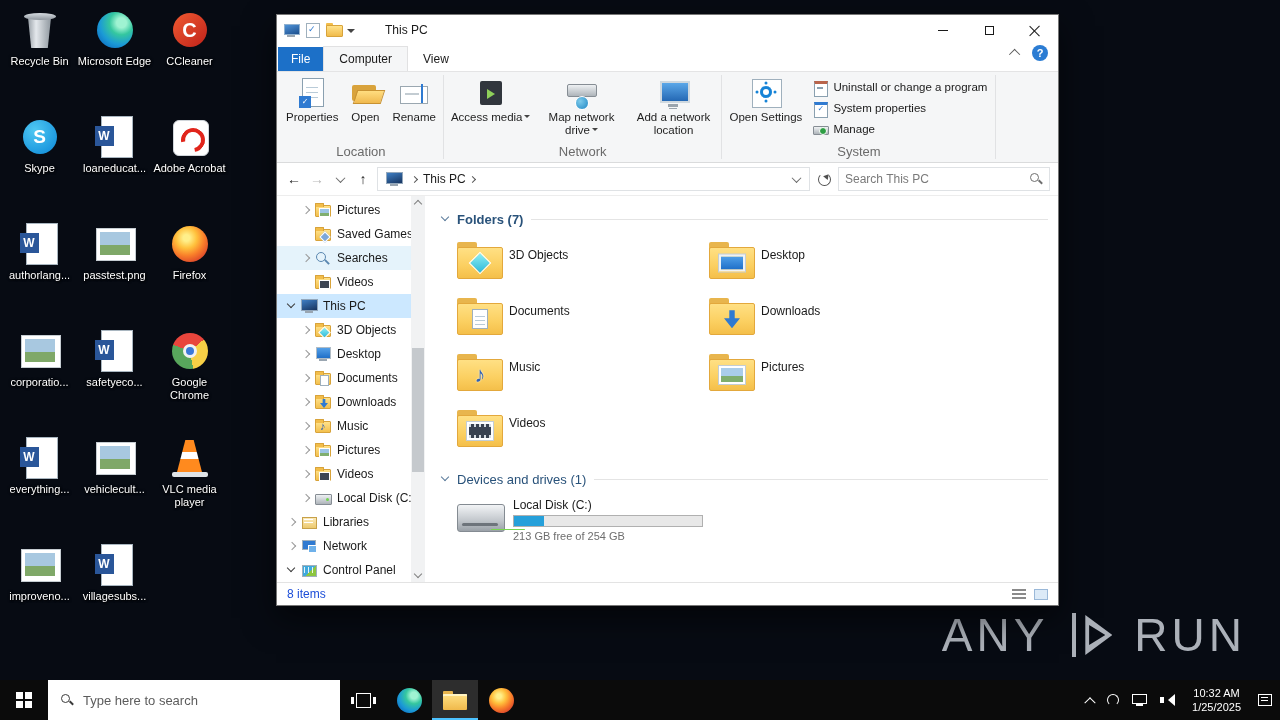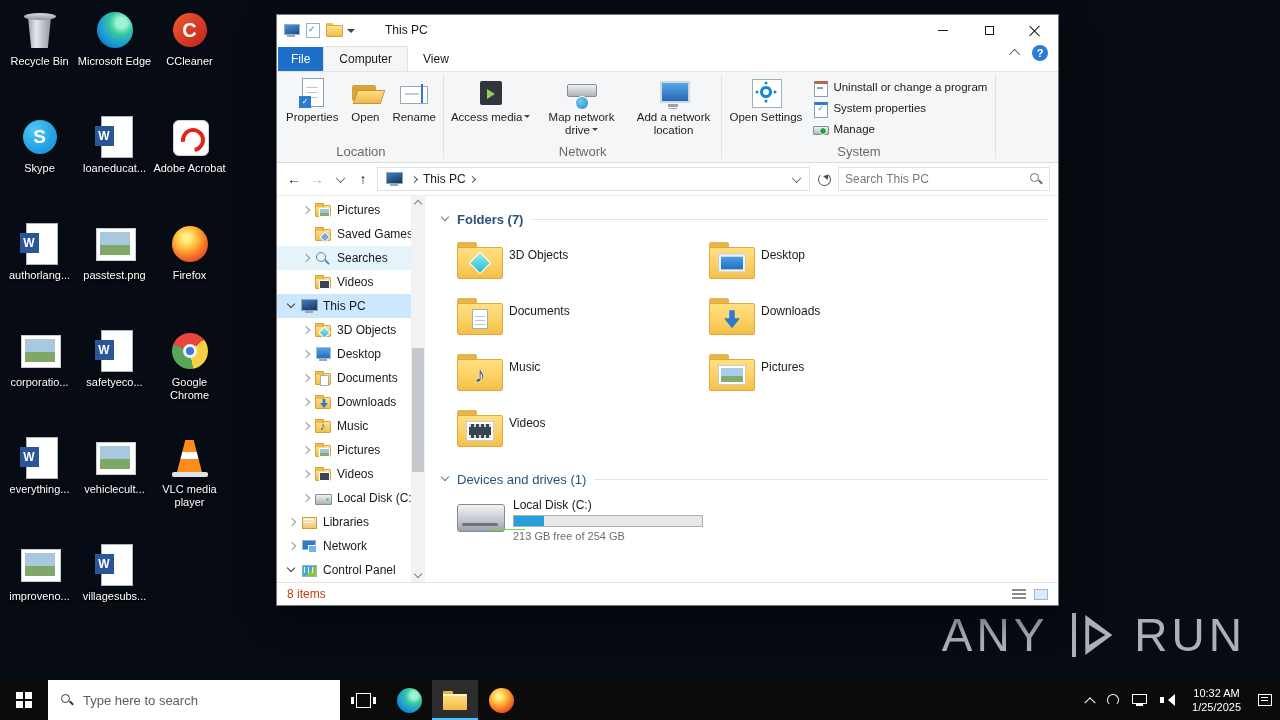--- a/index.html
+++ b/index.html
@@ -198,7 +198,7 @@
   .ddetail { font-size:11px; color:#6e6e6e; }
 
   .statusbar { height:23px; border-top:1px solid #e3e3e3; display:flex; align-items:center; justify-content:space-between; padding:0 10px; }
-  .scount { font-size:12px; color:#c2410c; }
+  .scount { font-size:12px; color:#1d4ed8; }
   .viewbtns { display:flex; gap:8px; align-items:center; }
   .vb { display:inline-block; width:14px; height:11px; }
   .vb.list { background:repeating-linear-gradient(180deg,#8a8a8a 0 2px,transparent 2px 4px); }

